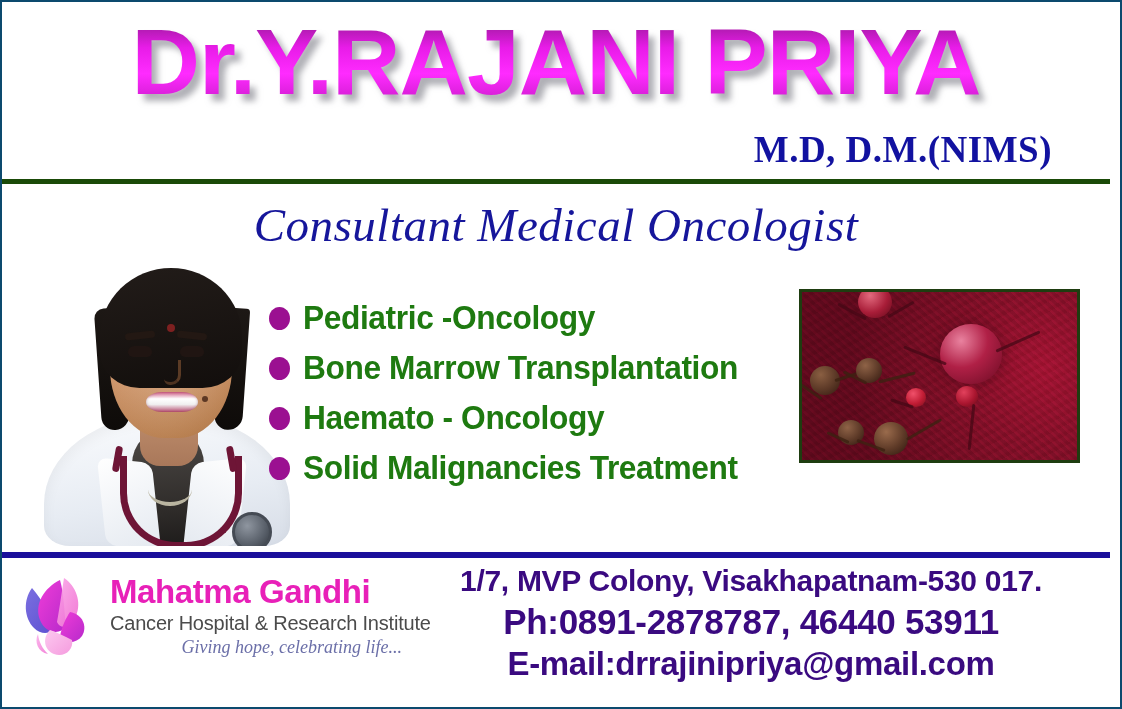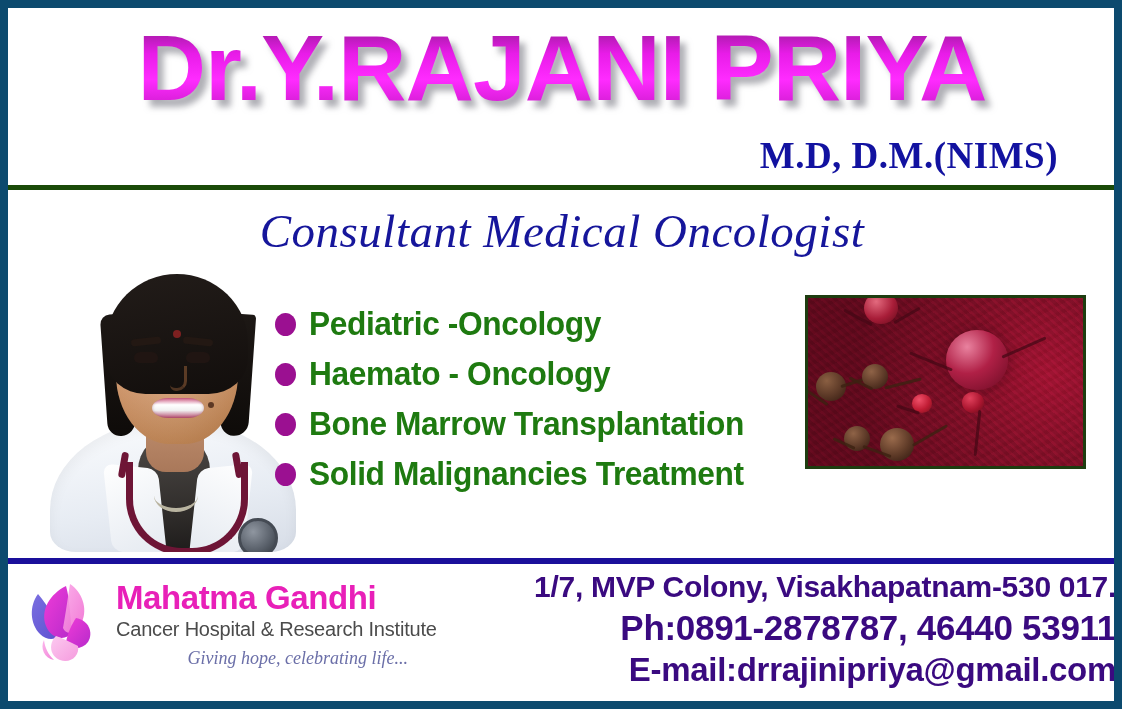--- a/index.html
+++ b/index.html
@@ -17,7 +17,7 @@
     height: 709px;
     box-sizing: border-box;
     background: #ffffff;
-    border: 8px solid #0c4a6e;
+    border: 2px solid #0c4a6e;
     overflow: hidden;
   }
 

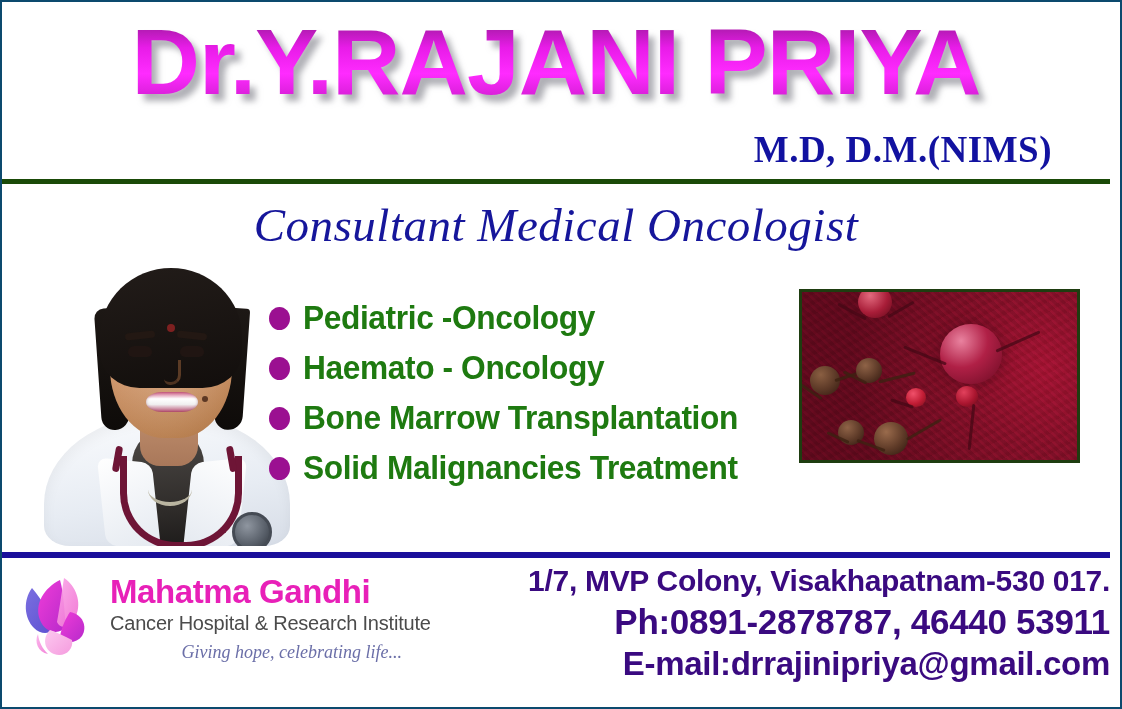--- a/index.html
+++ b/index.html
@@ -536,11 +536,11 @@
       </div>
       <div class="svc-row">
         <span class="svc-bullet"></span>
-        <span class="svc-label">Haemato - Oncology</span>
+        <span class="svc-label">Bone Marrow Transplantation</span>
       </div>
       <div class="svc-row">
         <span class="svc-bullet"></span>
-        <span class="svc-label">Bone Marrow Transplantation</span>
+        <span class="svc-label">Haemato - Oncology</span>
       </div>
       <div class="svc-row">
         <span class="svc-bullet"></span>

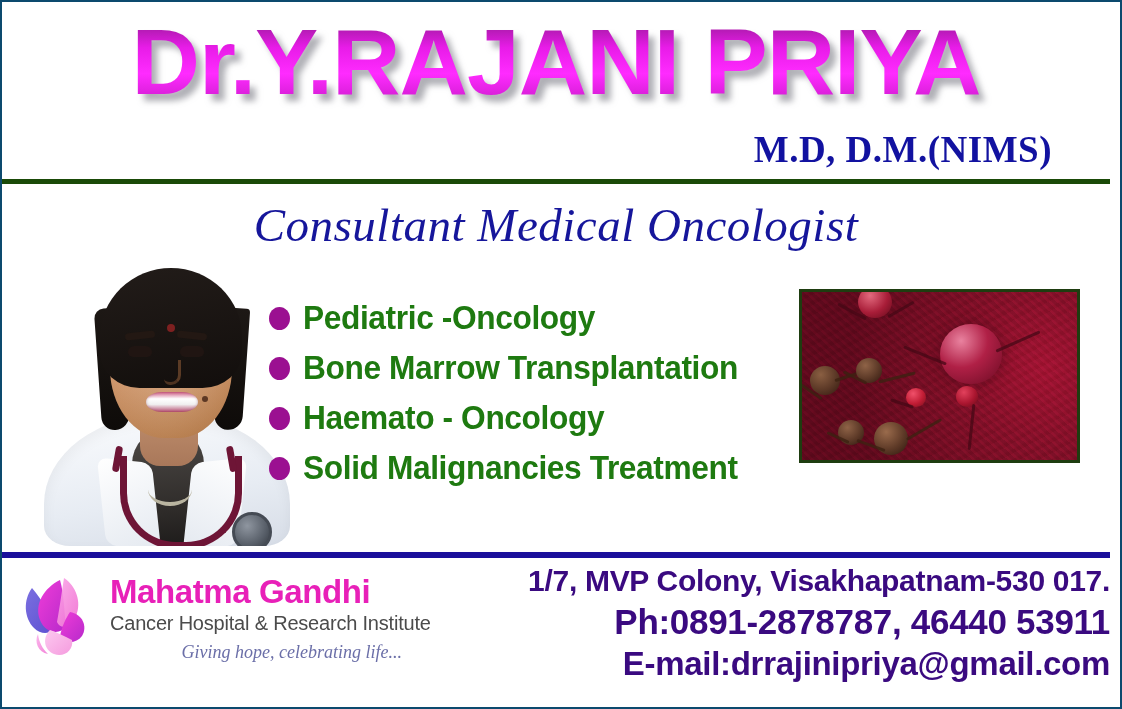--- a/index.html
+++ b/index.html
@@ -474,7 +474,7 @@
     left: 390px;
     top: 4px;
     width: 718px;
-    text-align: right;
+    text-align: center;
   }
   .c-line {
     font-family: "Liberation Sans", sans-serif;

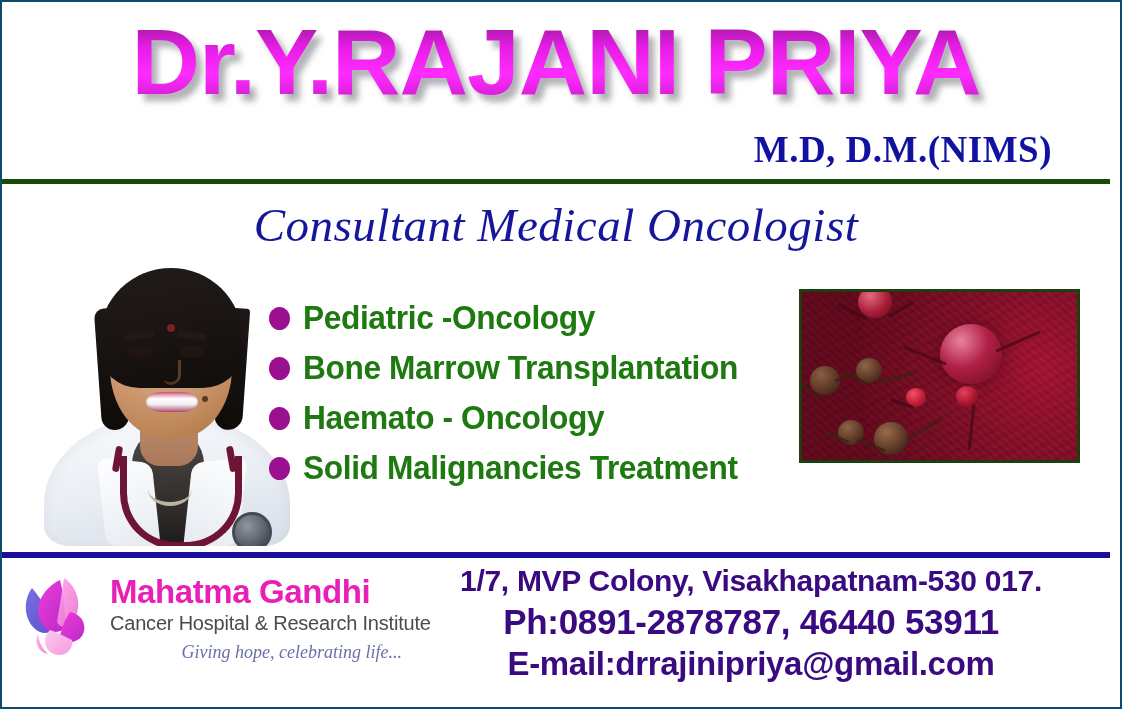--- a/index.html
+++ b/index.html
@@ -464,7 +464,6 @@
     font-size: 18px;
     color: #6B6FA8;
     text-align: right;
-    margin-top: 5px;
     padding-right: 4px;
     white-space: nowrap;
   }

